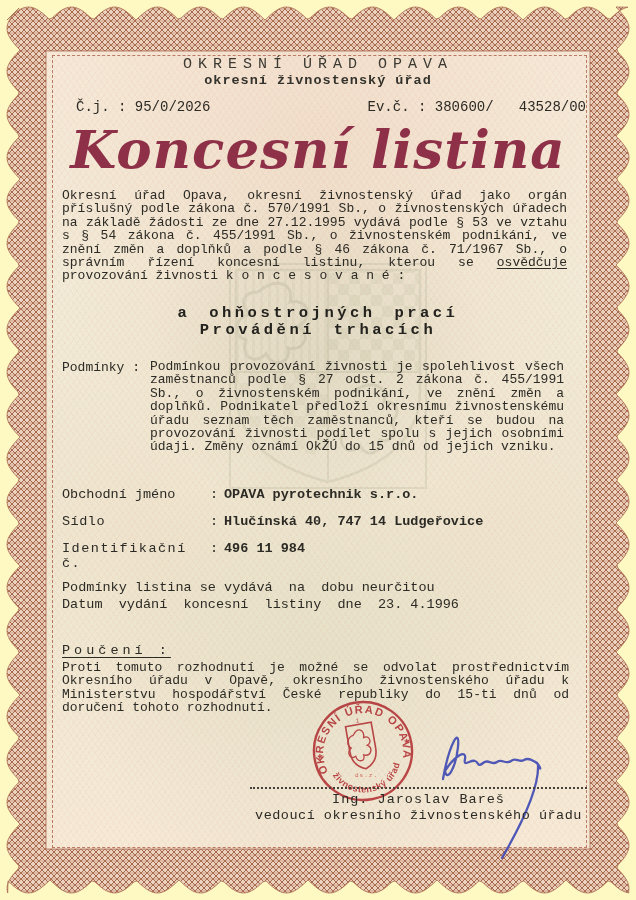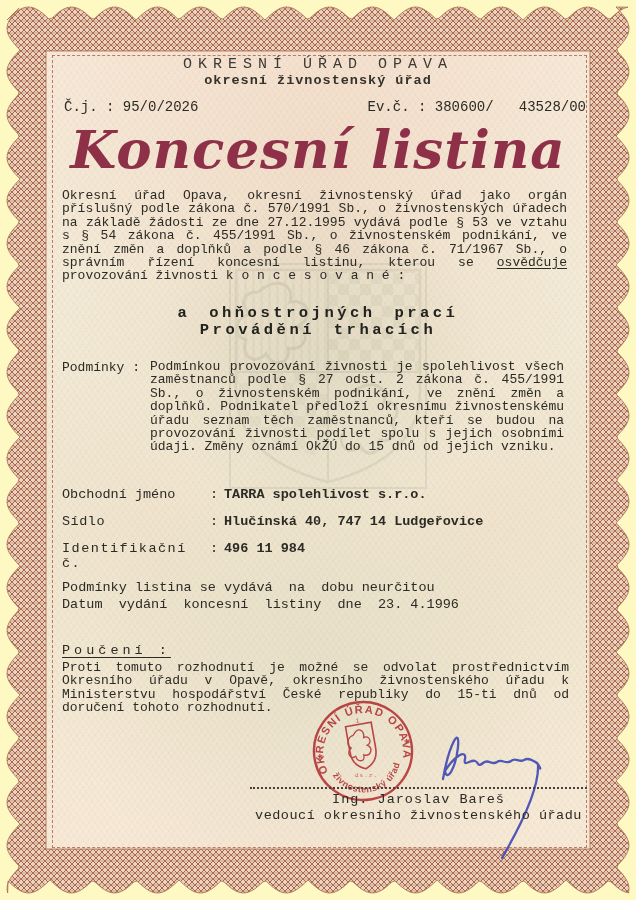--- a/index.html
+++ b/index.html
@@ -26,7 +26,7 @@
   .center{text-align:center;}
   .office-name{left:0;right:0;top:56px;font-size:15px;letter-spacing:6px;color:#3b3a33;}
   .office-dept{left:0;right:0;top:73px;font-size:13.5px;font-weight:bold;letter-spacing:1px;color:#33322c;}
-  .ref-left{left:64px;top:99px;font-size:14px;}
+  .ref-left{left:76px;top:99px;font-size:14px;}
   .ref-right{right:50px;top:99px;font-size:14px;}
   .doc-title{left:0;right:0;top:118px;font-family:"DejaVu Serif","Liberation Serif",serif;
     font-style:italic;font-weight:600;font-size:53px;color:#8e3048;letter-spacing:1px;}

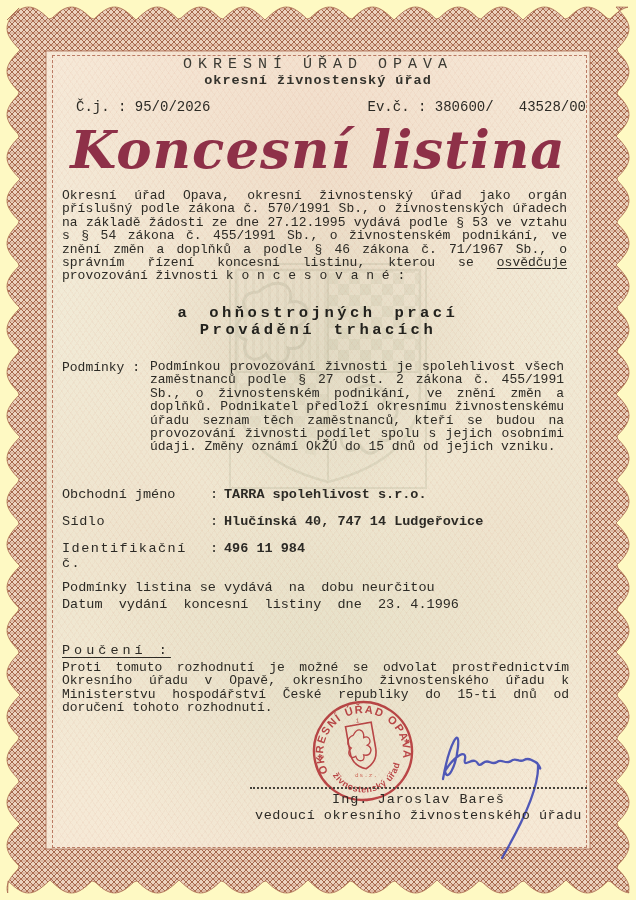--- a/index.html
+++ b/index.html
@@ -117,7 +117,7 @@
   <div class="abs field-row f0">
     <span class="lbl">Obchodní jméno</span>
     <span>:</span>
-    <span class="val">TARRA spolehlivost s.r.o.</span>
+    <span class="val">OPAVA pyrotechnik s.r.o.</span>
   </div>
   <div class="abs field-row f1">
     <span class="lbl">Sídlo</span>

